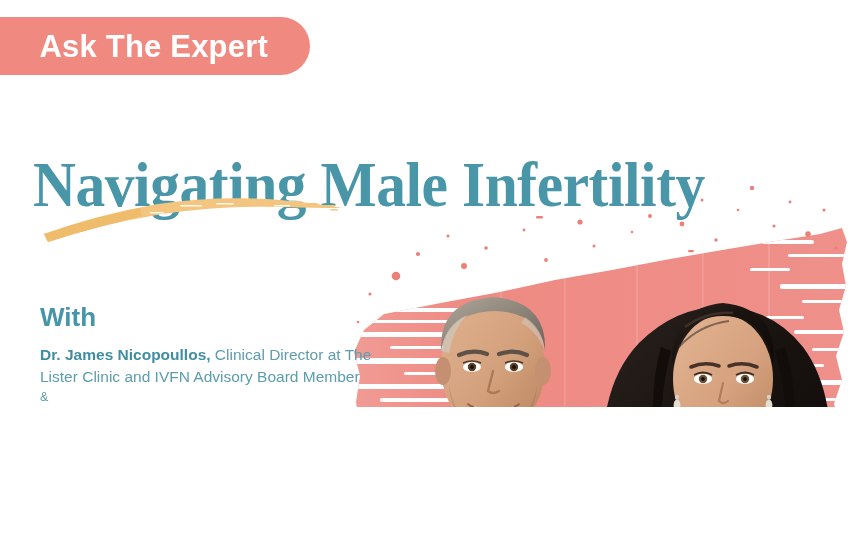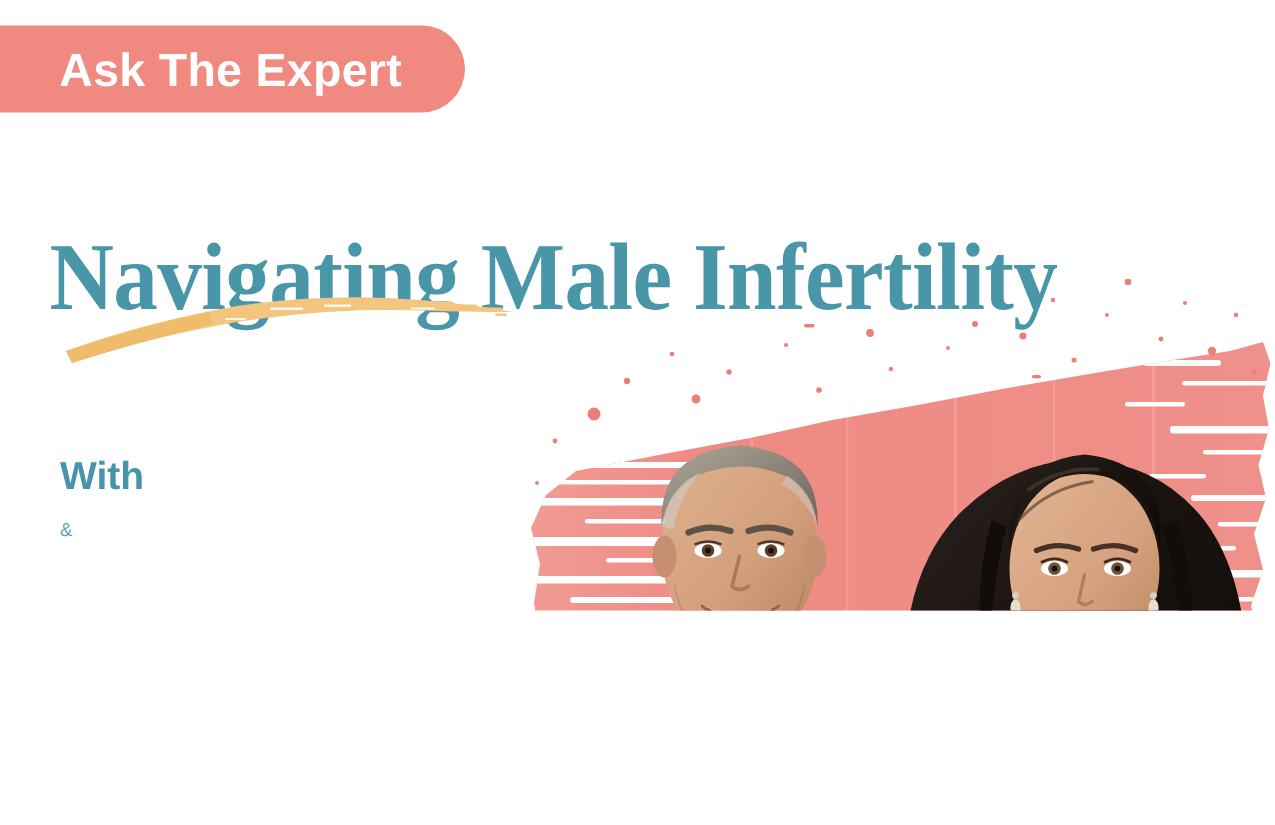--- a/index.html
+++ b/index.html
@@ -379,6 +379,9 @@
   <div id="with-block">
     <div id="with-heading">With</div>
 
+    <div class="presenter-line">
+      <b>Dr. James Nicopoullos,</b><span> Clinical Director at The Lister Clinic and IVFN Advisory Board Member</span>
+    </div>
 
     <span class="amp">&amp;</span>
 

